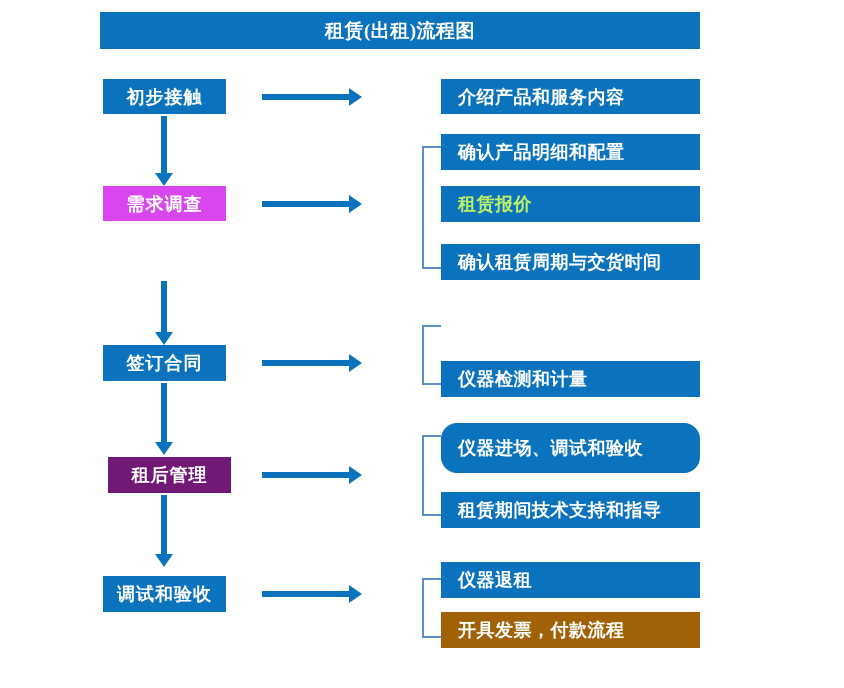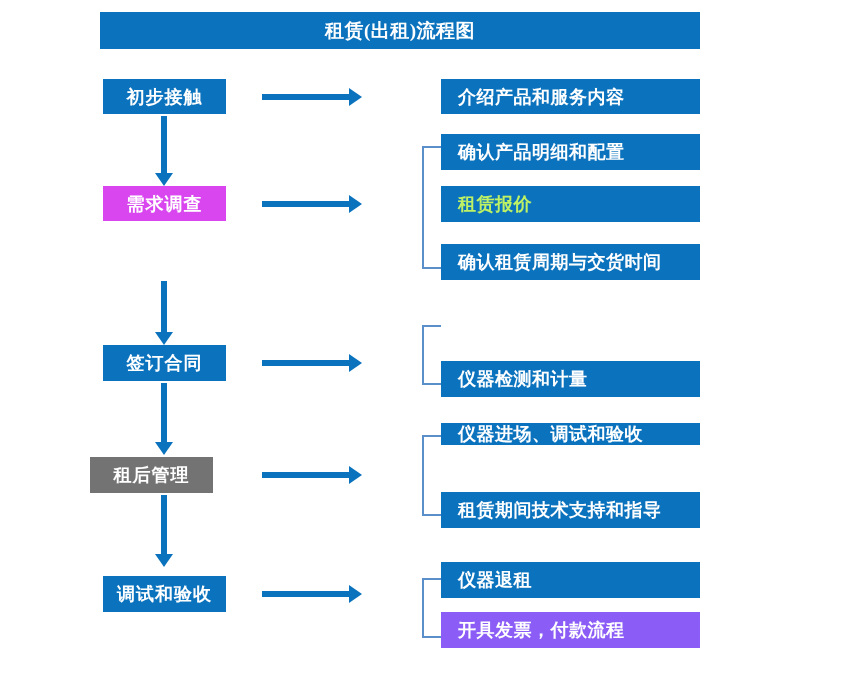--- a/index.html
+++ b/index.html
@@ -174,7 +174,7 @@
 
   <div class="bracket" style="left: 422px; top: 435px; width: 19px; height: 81px; border-left-color: rgb(91, 143, 201); border-top-color: rgb(91, 143, 201); border-bottom-color: rgb(91, 143, 201);"></div>
 
-  <div class="detail-box" style="left: 441px; top: 423px; width: 259px; height: 22px; background: rgb(11, 114, 189); color: rgb(255, 255, 255);">仪器进场、调试和验收</div>
+  <div class="detail-box" style="left: 441px; top: 423px; width: 259px; height: 50px; background: rgb(11, 114, 189); color: rgb(255, 255, 255); border-radius: 16px;">仪器进场、调试和验收</div>
 
   <div class="detail-box" style="left: 441px; top: 492px; width: 259px; height: 36px; background: rgb(11, 114, 189); color: rgb(255, 255, 255);">租赁期间技术支持和指导</div>
 

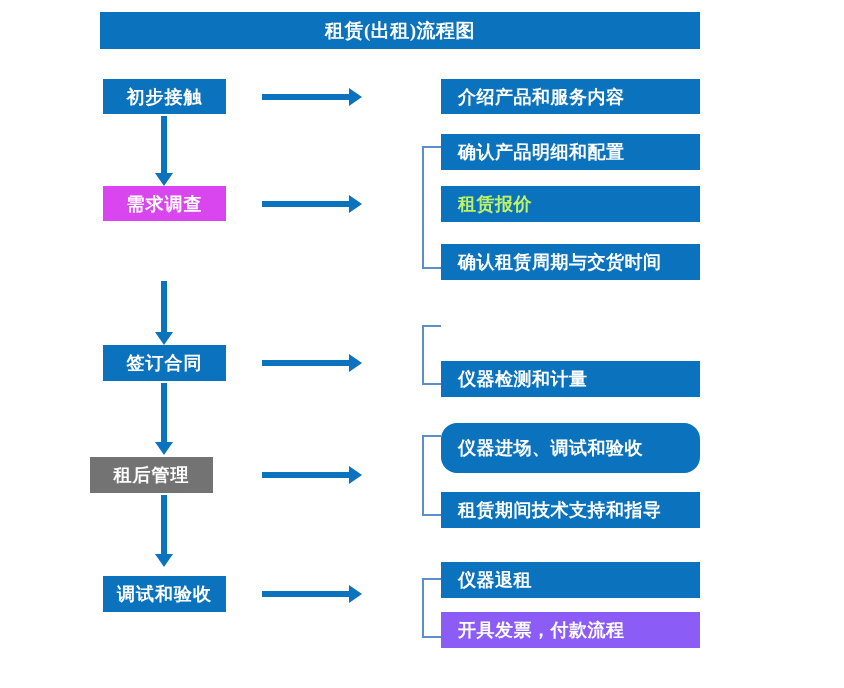--- a/index.html
+++ b/index.html
@@ -165,7 +165,7 @@
     <div class="head" style="top: 59px; border-top-color: rgb(11, 114, 189);"></div>
   </div>
 
-  <div class="stage-box" style="left: 90px; top: 457px; width: 123px; height: 36px; background: #737373; color: rgb(255, 255, 255);">租后管理</div>
+  <div class="stage-box" style="left: 108px; top: 457px; width: 123px; height: 36px; background: #701a75; color: rgb(255, 255, 255);">租后管理</div>
 
   <div class="h-arrow" style="left:262px; top:466px; width:100px;">
     <div class="shaft" style="width: 88px; background: rgb(11, 114, 189);"></div>

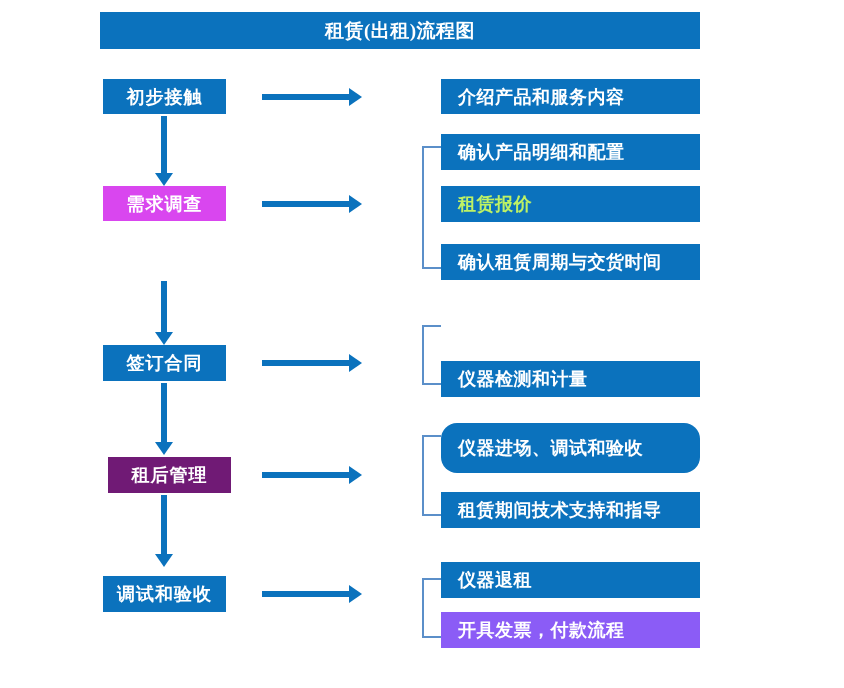--- a/index.html
+++ b/index.html
@@ -194,7 +194,7 @@
 
   <div class="detail-box" style="left: 441px; top: 562px; width: 259px; height: 36px; background: rgb(11, 114, 189); color: rgb(255, 255, 255);">仪器退租</div>
 
-  <div class="detail-box" style="left: 441px; top: 612px; width: 259px; height: 36px; background: #8b5cf6; color: rgb(255, 255, 255); text-align: right;">开具发票，付款流程</div>
+  <div class="detail-box" style="left: 441px; top: 612px; width: 259px; height: 36px; background: #a16207; color: rgb(255, 255, 255); text-align: right;">开具发票，付款流程</div>
 
 </div>
 

